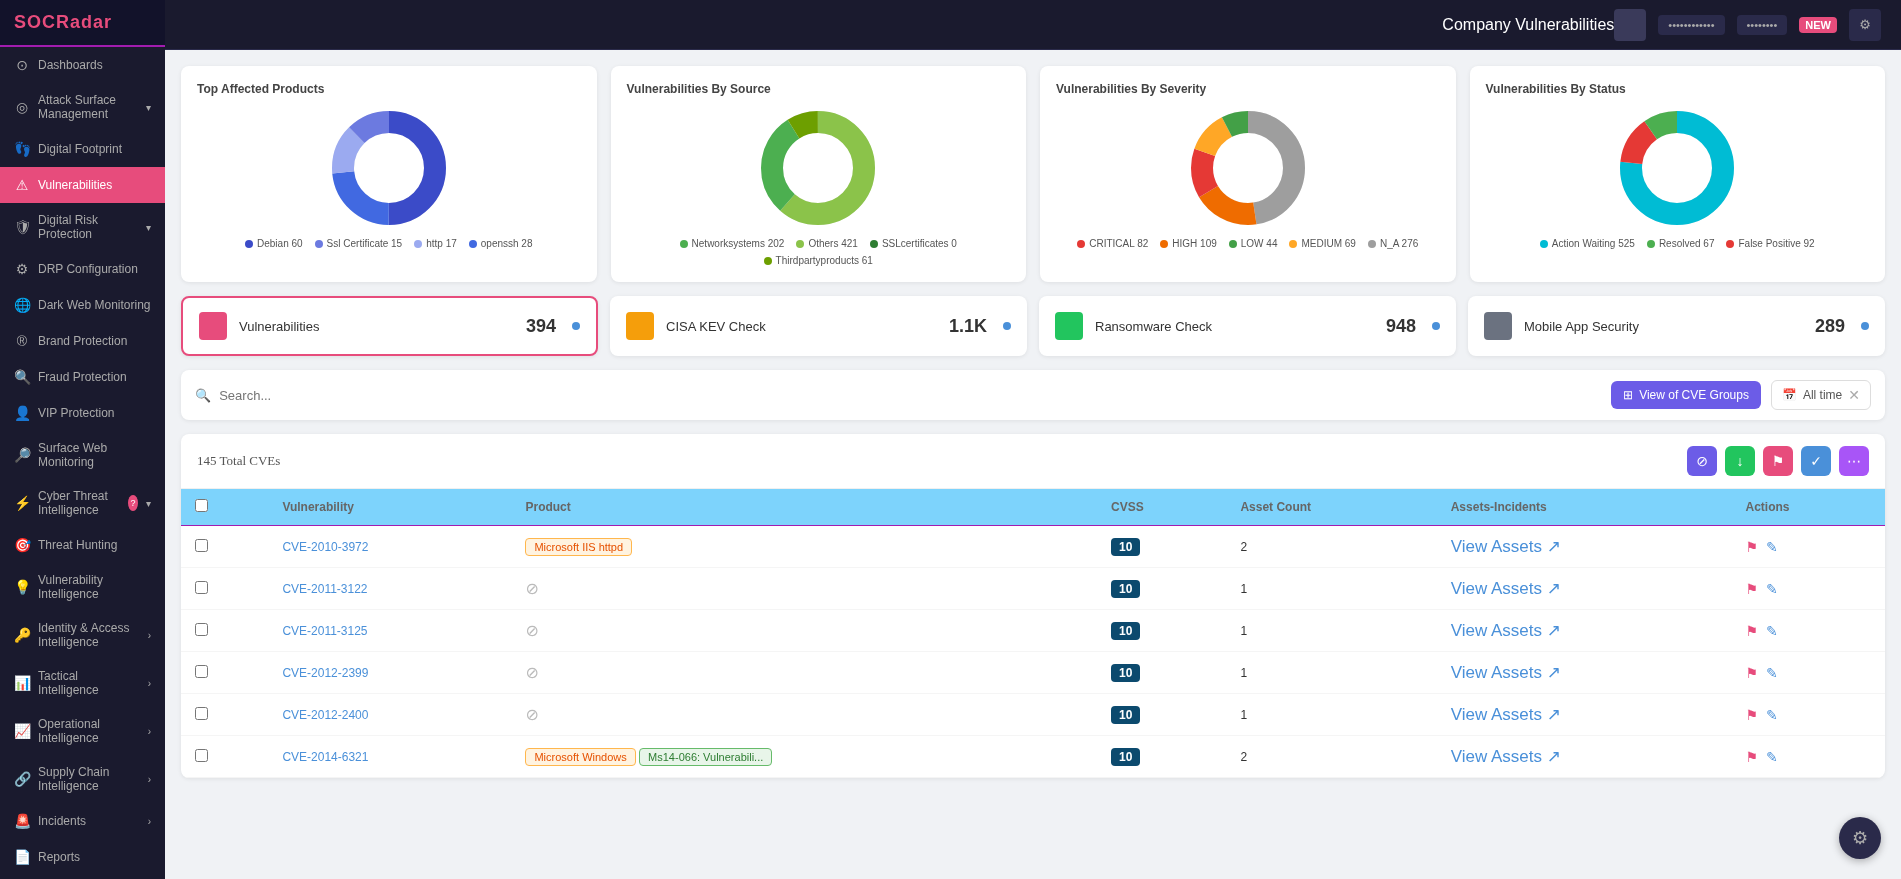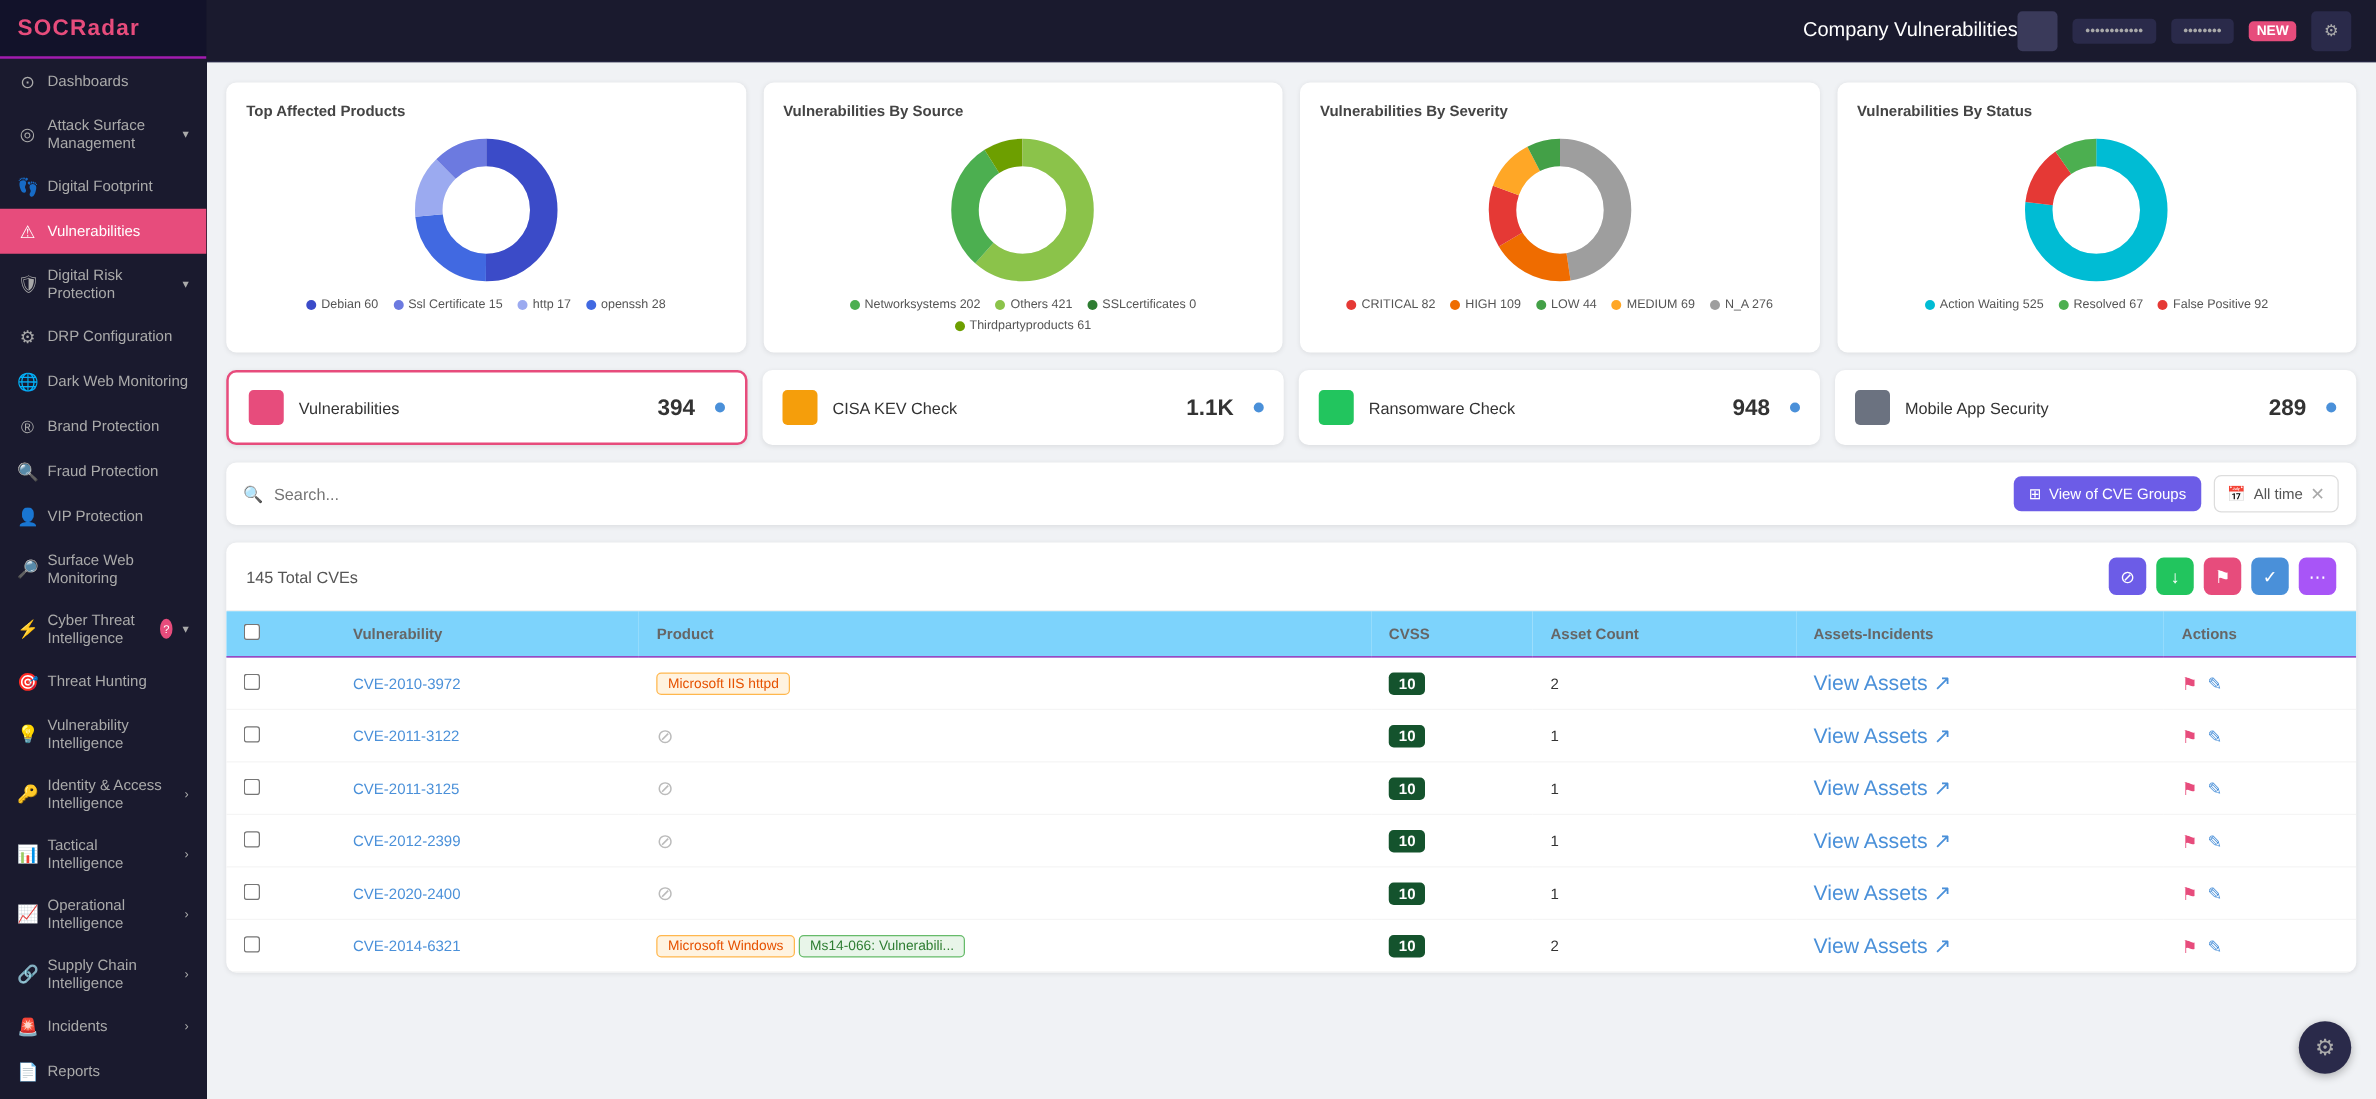--- a/index.html
+++ b/index.html
@@ -61,7 +61,7 @@
     
     .table-wrap { background: #fff; border-radius: 8px; box-shadow: 0 1px 4px rgba(0,0,0,0.08); overflow: hidden; }
     .table-header-bar { display: flex; align-items: center; justify-content: space-between; padding: 12px 16px; border-bottom: 1px solid #f0f0f0; }
-    .table-count { font-size: 13px; color: #555; font-weight: 500; }
+    .table-count { font-size: 13px; color: #555; font-weight: 500; font-family: Liberation Serif, serif; }
     .table-actions { display: flex; gap: 8px; }
     .tbl-action-btn { width: 30px; height: 30px; border-radius: 6px; border: none; cursor: pointer; display: flex; align-items: center; justify-content: center; font-size: 14px; }
     table { width: 100%; border-collapse: collapse; }

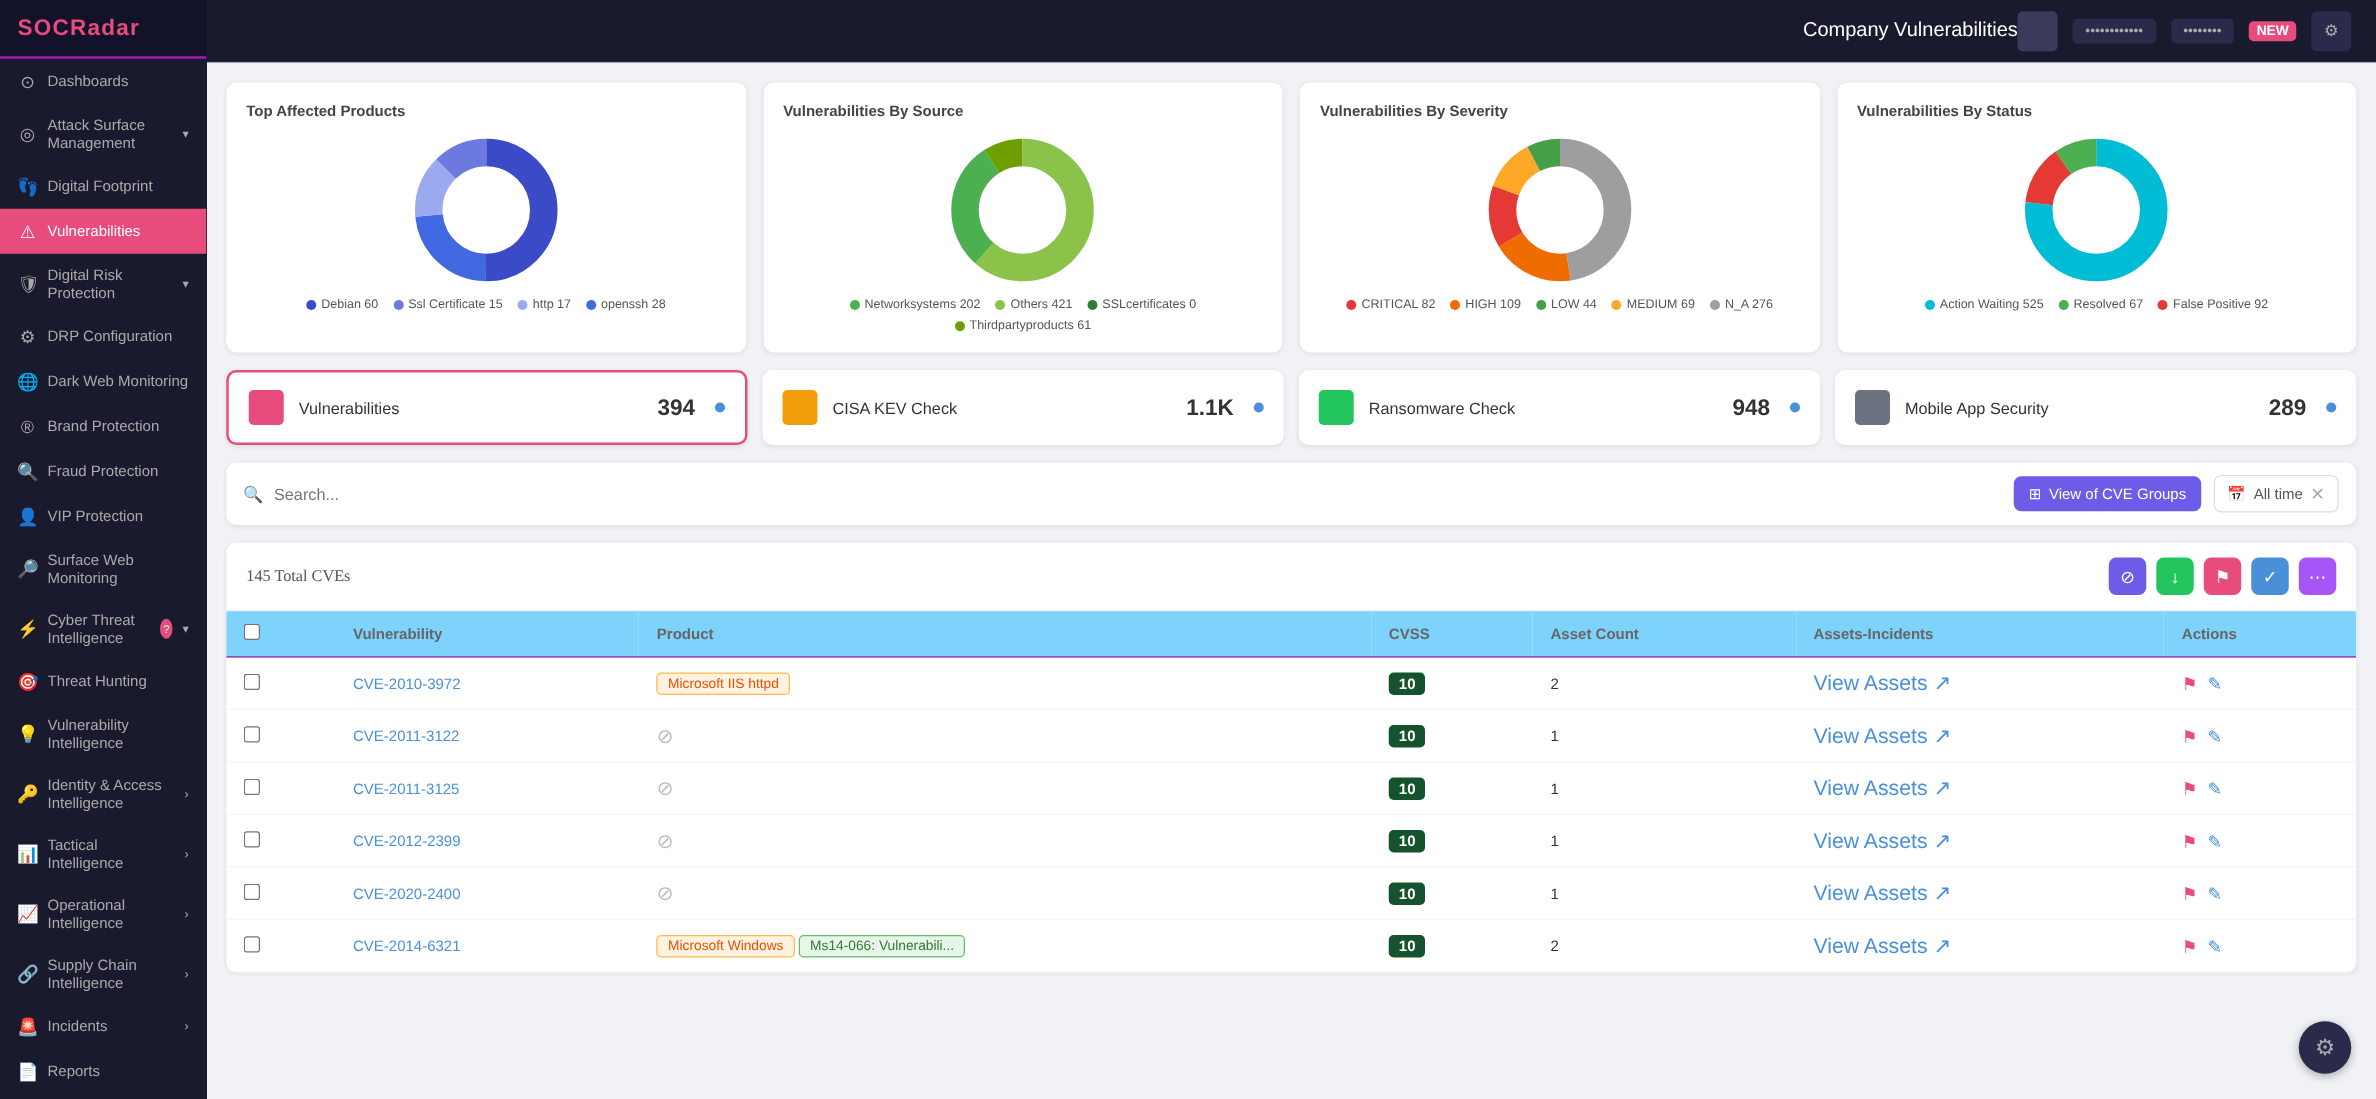--- a/index.html
+++ b/index.html
@@ -69,7 +69,7 @@
     tbody tr { border-bottom: 1px solid #f5f5f5; }
     tbody td { padding: 10px 14px; font-size: 12px; color: #333; vertical-align: middle; }
     .cve-link { color: #4a90d9; text-decoration: none; font-weight: 500; }
-    .cvss-badge { background: #14532d; color: #fff; border-radius: 4px; padding: 2px 8px; font-size: 12px; font-weight: 700; display: inline-block; }
+    .cvss-badge { background: #0c4a6e; color: #fff; border-radius: 4px; padding: 2px 8px; font-size: 12px; font-weight: 700; display: inline-block; }
     .product-tag { background: #fff3e0; border: 1px solid #ffb74d; border-radius: 4px; padding: 2px 8px; font-size: 11px; color: #e65100; display: inline-block; }
     .product-tag2 { background: #e8f5e9; border: 1px solid #66bb6a; border-radius: 4px; padding: 2px 8px; font-size: 11px; color: #2e7d32; display: inline-block; }
     .view-assets { color: #4a90d9; font-size: 17px; cursor: pointer; text-decoration: none; display: flex; align-items: center; gap: 3px; }

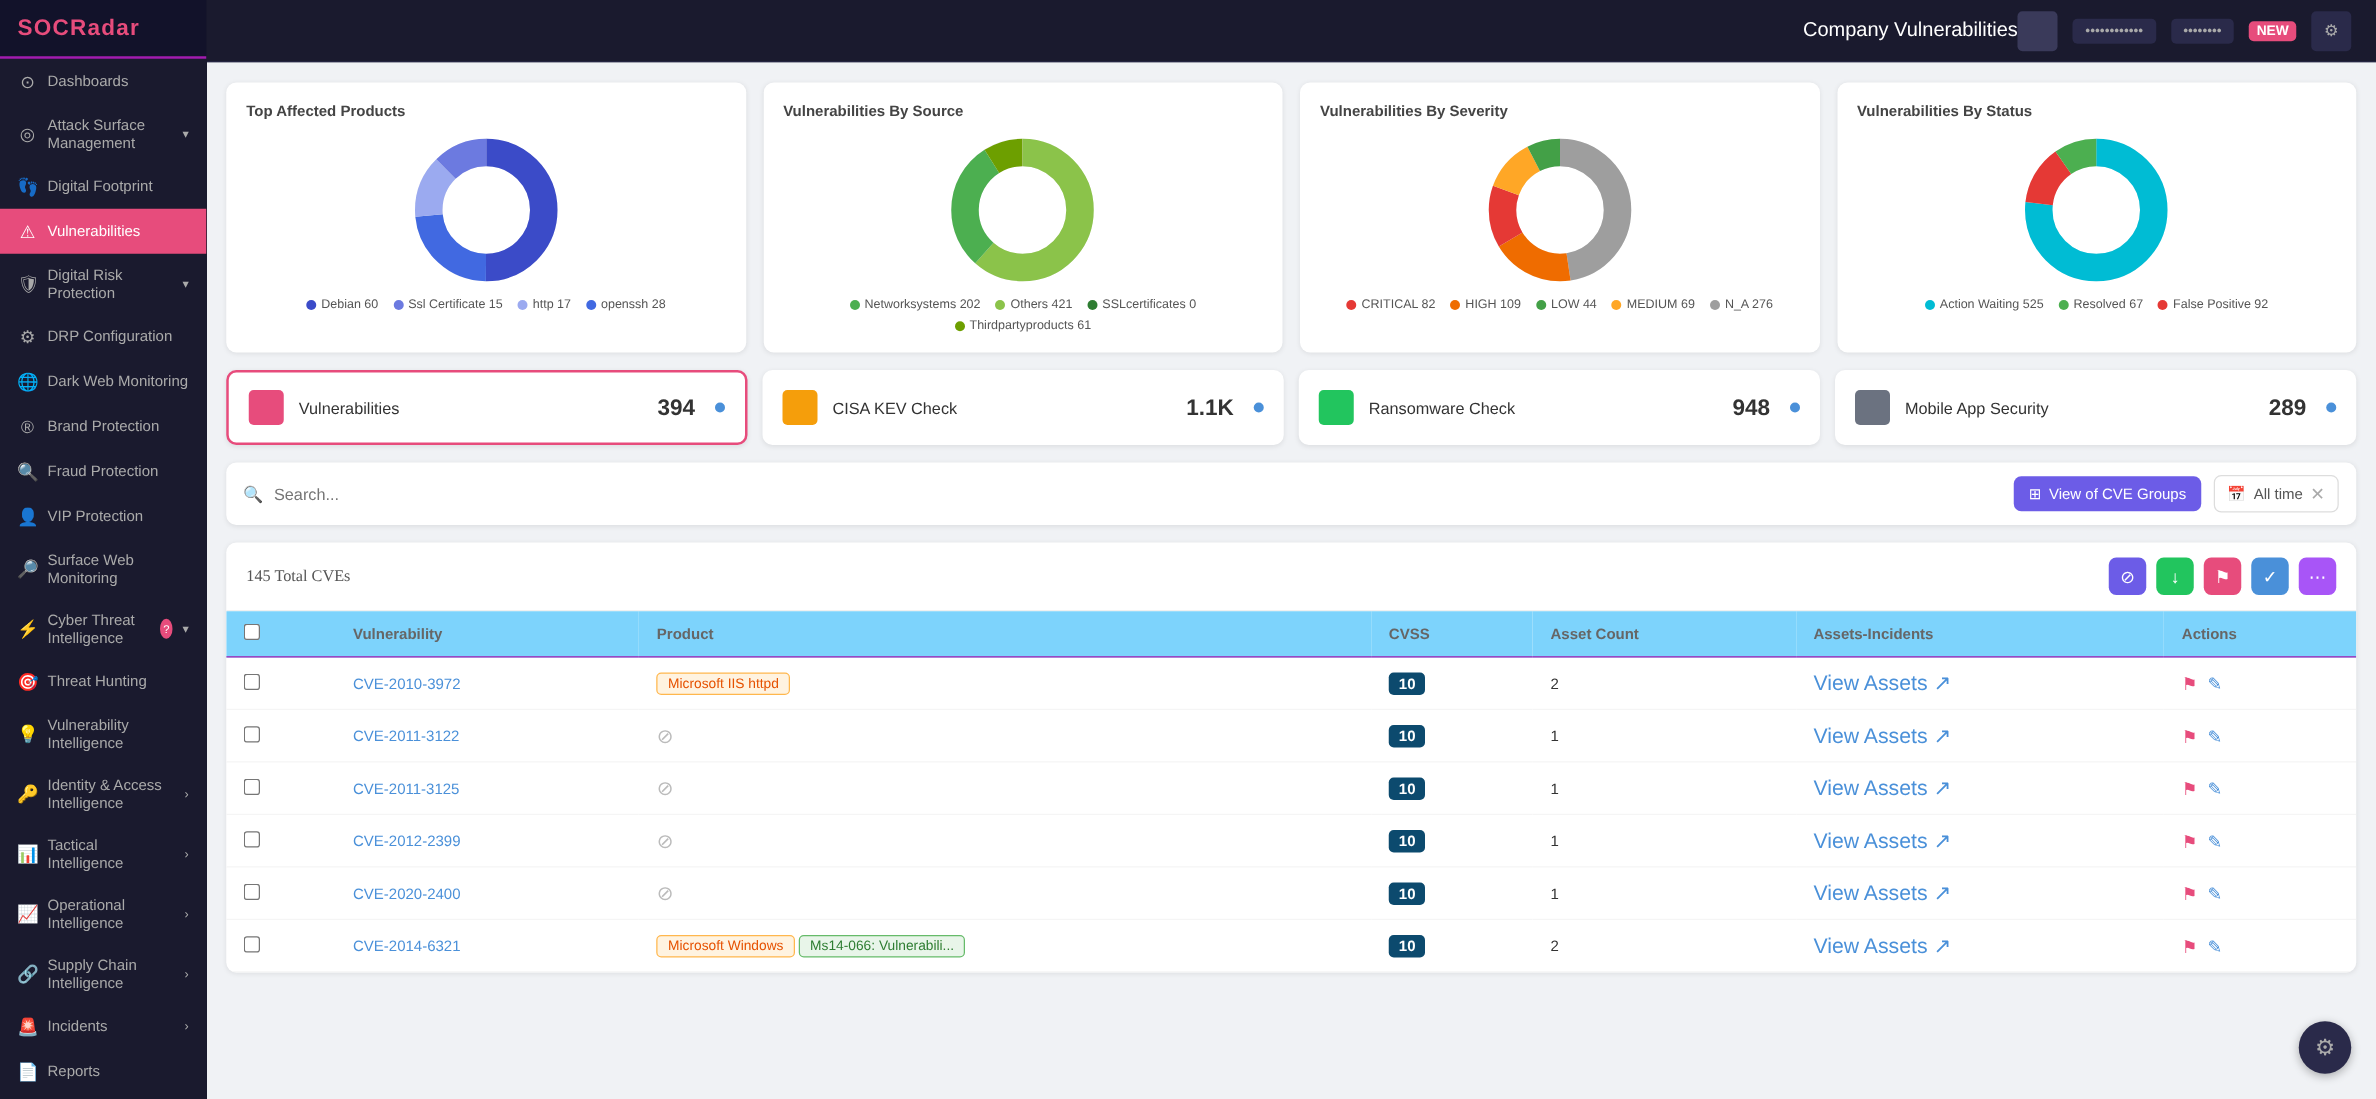--- a/index.html
+++ b/index.html
@@ -477,7 +477,7 @@
           </tr>
           <tr>
             <td><input type="checkbox" style=""></td>
-            <td><a class="cve-link">CVE-2020-2400</a></td>
+            <td><a class="cve-link">CVE-2012-2400</a></td>
             <td><span class="no-product">⊘</span></td>
             <td><span class="cvss-badge">10</span></td>
             <td>1</td>

